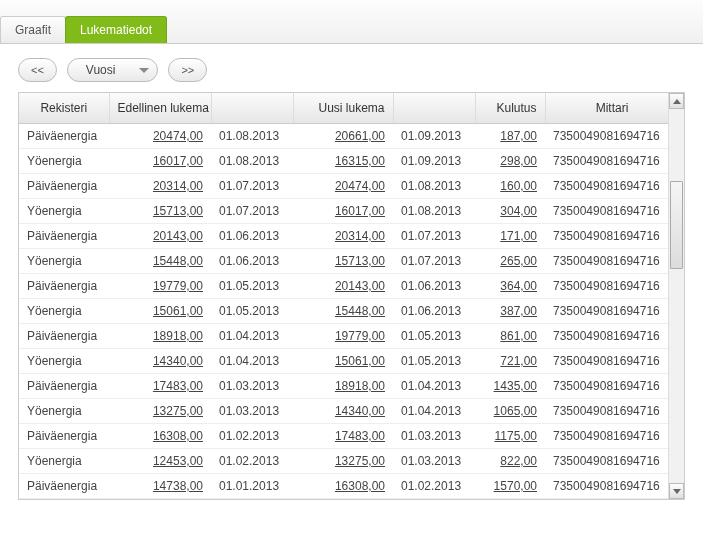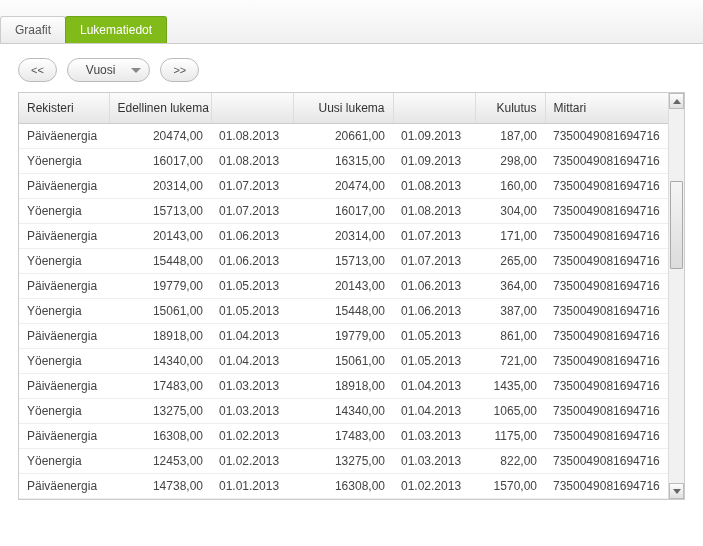--- a/index.html
+++ b/index.html
@@ -61,7 +61,7 @@
     color: #444;
     display: inline-flex;
     align-items: center;
-    gap: 16px;
+    gap: 24px;
     cursor: pointer;
   }
   .select-round .arrow {

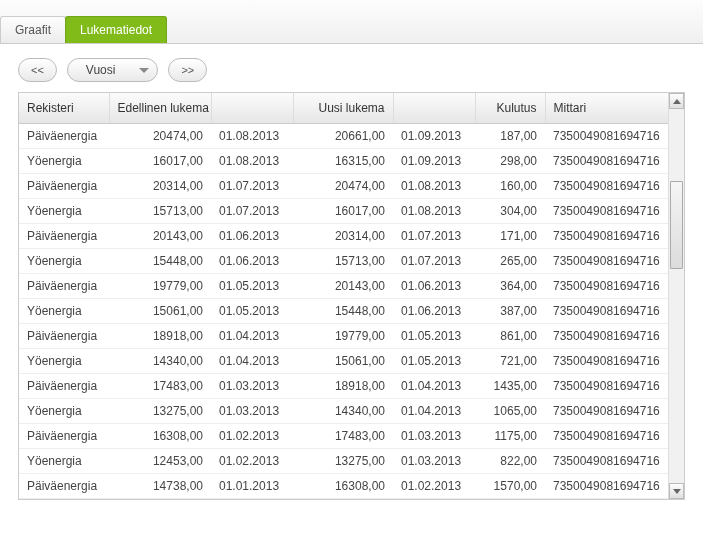--- a/index.html
+++ b/index.html
@@ -94,7 +94,7 @@
     background: linear-gradient(#fbfbfb,#e6e6e6);
     border-bottom: 1px solid #ccc;
     border-right: 1px solid #ddd;
-    text-align: left;
+    text-align: center;
     font-weight: normal;
     color: #333;
     padding: 8px 8px;

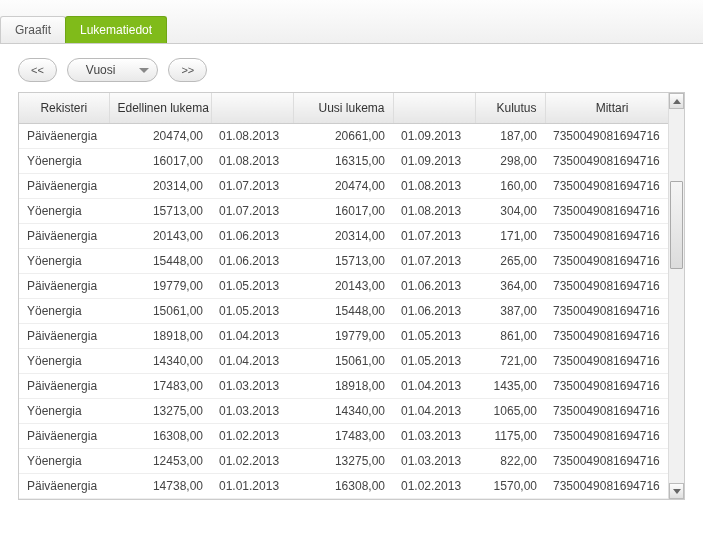--- a/index.html
+++ b/index.html
@@ -111,7 +111,7 @@
     white-space: nowrap;
     overflow: hidden;
   }
-  tbody td.num { text-align: right; }
+  tbody td.num { text-align: right; text-decoration: underline; }
   .scrollbar {
     width: 17px;
     background: #f1f1f1;

